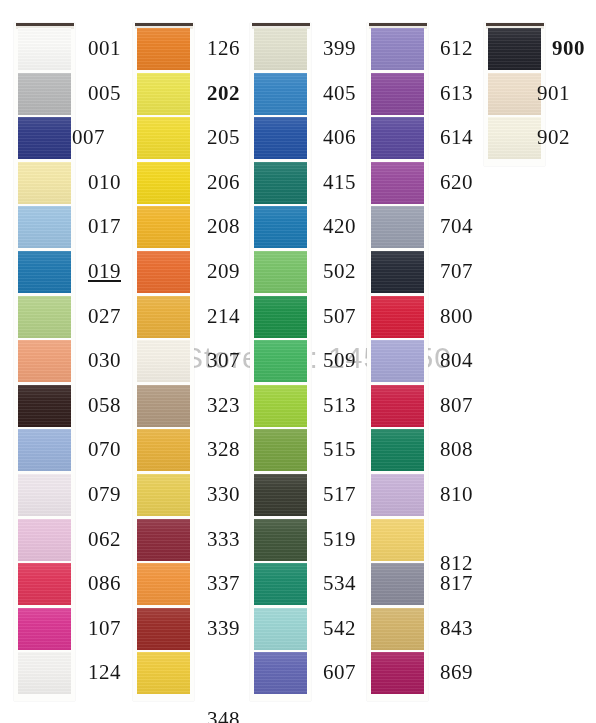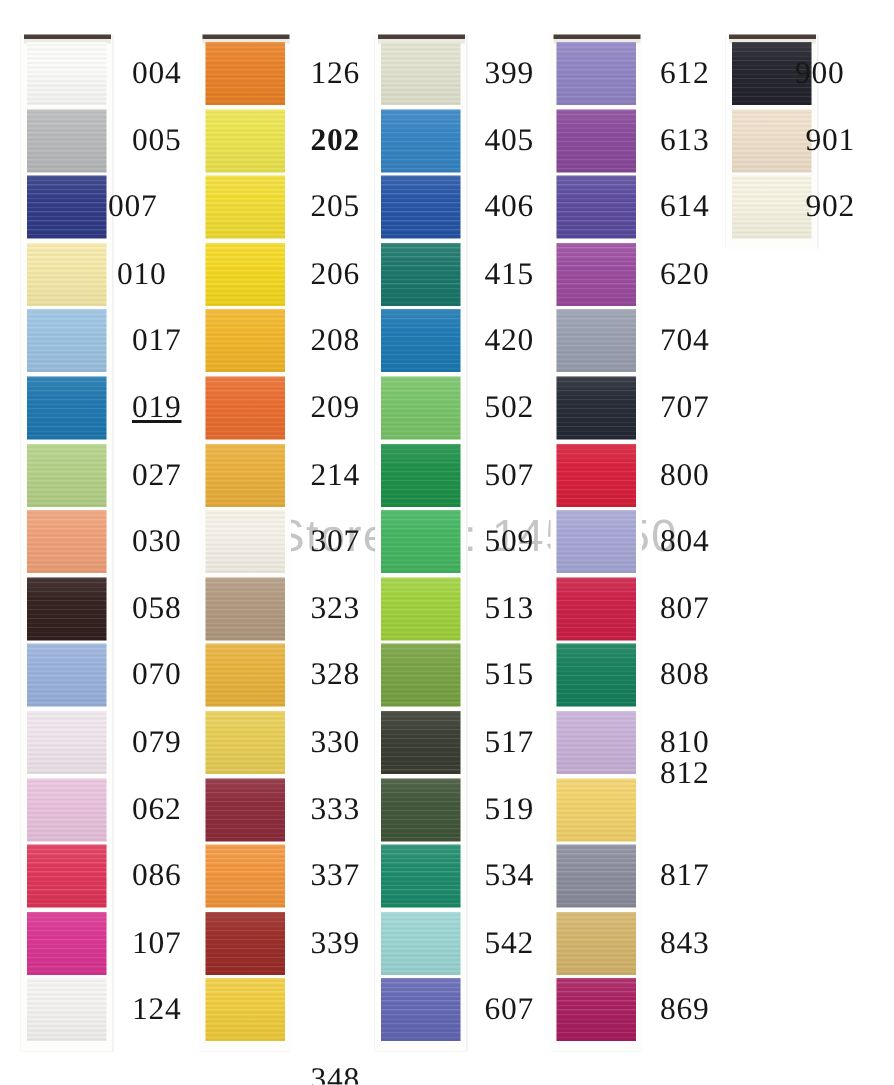--- a/index.html
+++ b/index.html
@@ -122,7 +122,7 @@
           <div class="swatch-sheen"></div>
         </div>
       </div>
-      <div class="code-label" style="left: 70px; top: 38px;">004</div>
+      <div class="code-label" style="left: 70px; top: 38px;">001</div>
       <div class="swatch-row" style="left: 0px; top: 72.6px; width: 53px; height: 42px;">
         <div class="swatch" style="width: 53px; height: 42px; background-color: rgb(185, 186, 187);">
           <div class="swatch-sheen"></div>

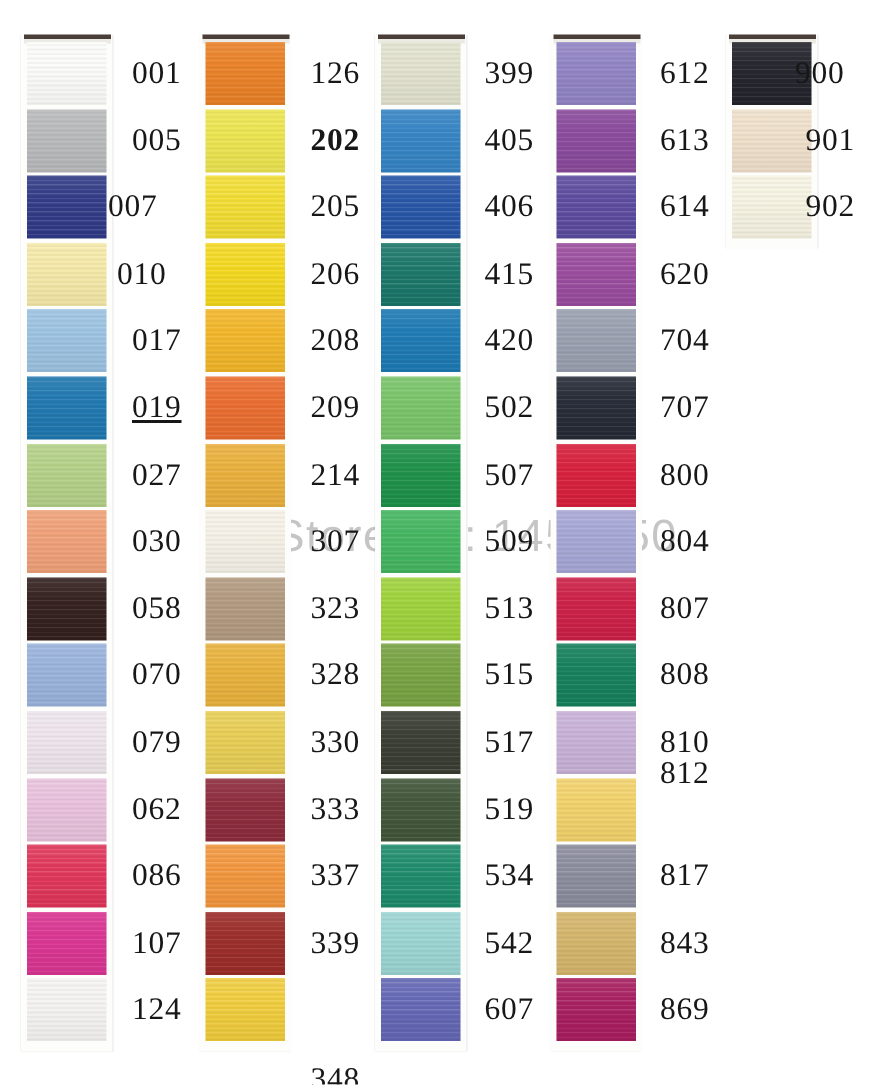--- a/index.html
+++ b/index.html
@@ -502,7 +502,7 @@
           <div class="swatch-sheen"></div>
         </div>
       </div>
-      <div class="code-label" style="left: 42px; top: 38px;">900</div>
+      <div class="code-label" style="left: 64px; top: 38px; font-weight: bold;">900</div>
       <div class="swatch-row" style="left: 0px; top: 72.6px; width: 53px; height: 42px;">
         <div class="swatch" style="width: 53px; height: 42px; background-color: rgb(239, 224, 203);">
           <div class="swatch-sheen"></div>

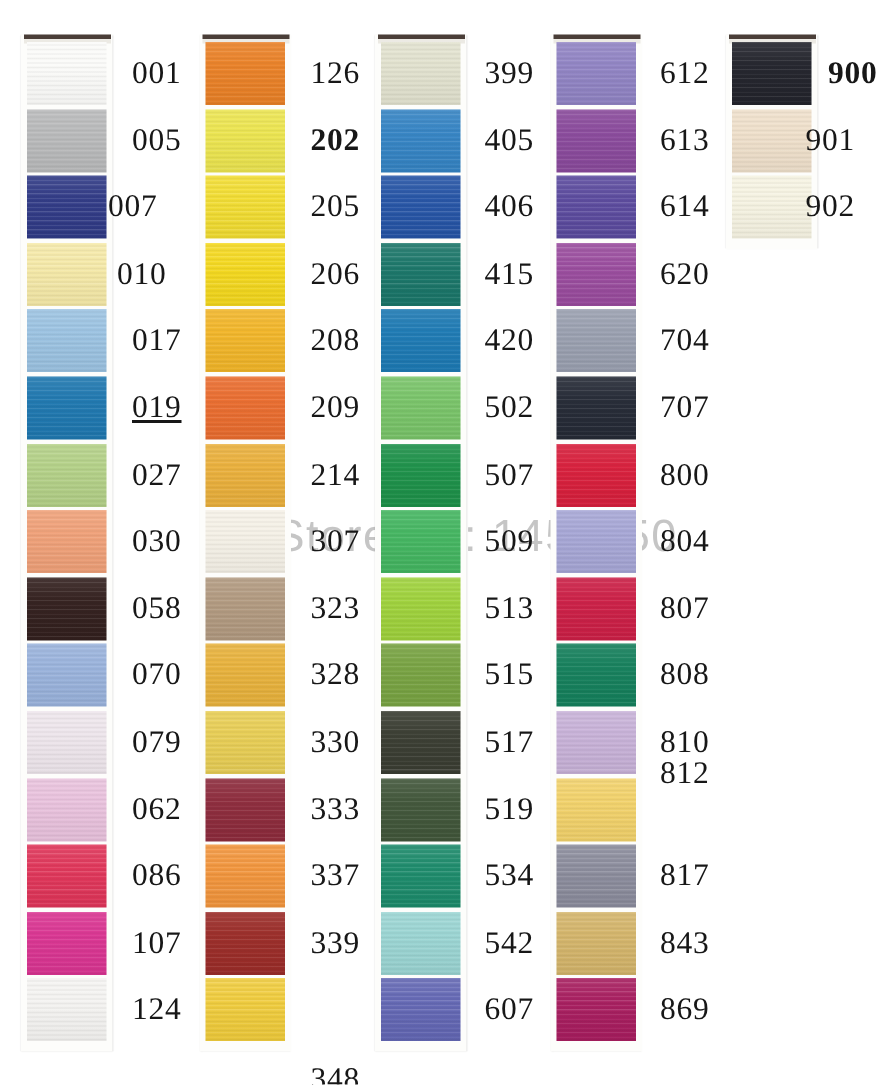--- a/index.html
+++ b/index.html
@@ -140,7 +140,7 @@
           <div class="swatch-sheen"></div>
         </div>
       </div>
-      <div class="code-label" style="left: 60px; top: 171.8px;">010</div>
+      <div class="code-label" style="left: 70px; top: 171.8px;">010</div>
       <div class="swatch-row" style="left: 0px; top: 206.4px; width: 53px; height: 42px;">
         <div class="swatch" style="width: 53px; height: 42px; background-color: rgb(156, 195, 226);">
           <div class="swatch-sheen"></div>

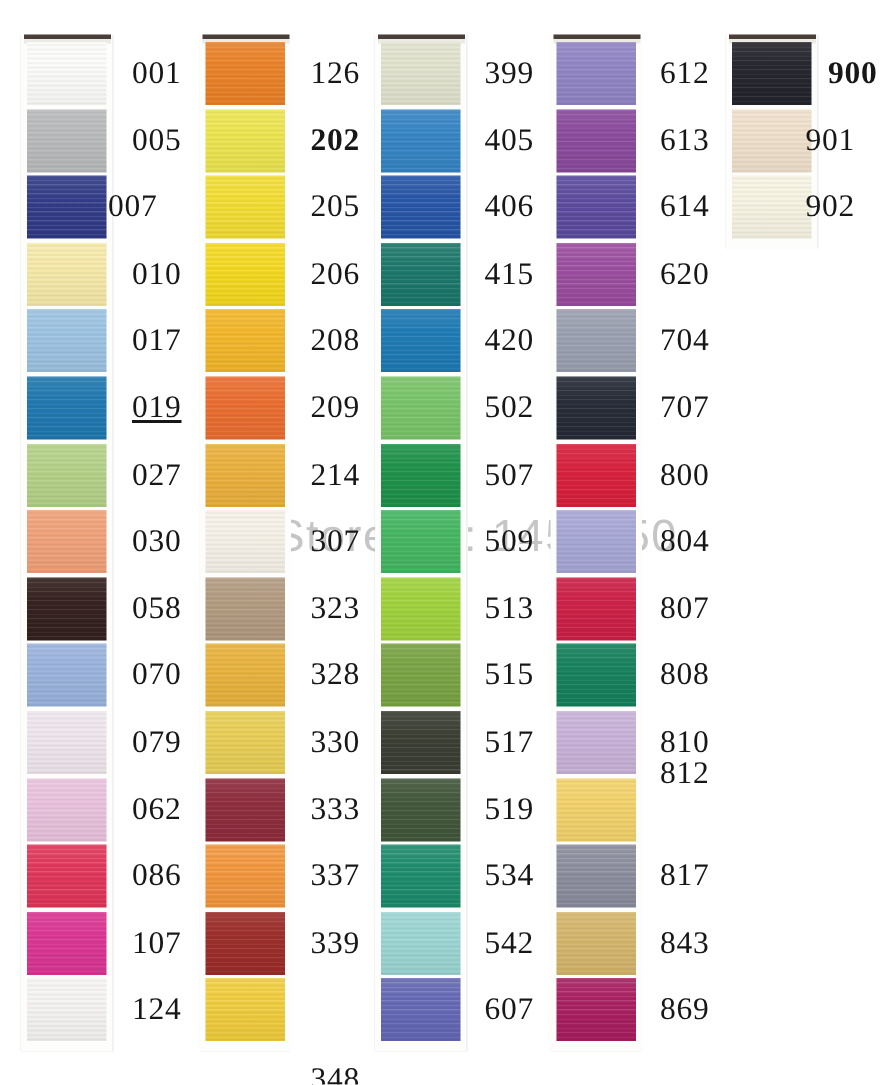--- a/index.html
+++ b/index.html
@@ -473,7 +473,7 @@
           <div class="swatch-sheen"></div>
         </div>
       </div>
-      <div class="code-label" style="left: 69px; top: 505px; text-align: right;">812</div>
+      <div class="code-label" style="left: 69px; top: 553px; text-align: right;">812</div>
       <div class="swatch-row" style="left: 0px; top: 563.2px; width: 53px; height: 42px;">
         <div class="swatch" style="width: 53px; height: 42px; background-color: rgb(139, 140, 156);">
           <div class="swatch-sheen"></div>

